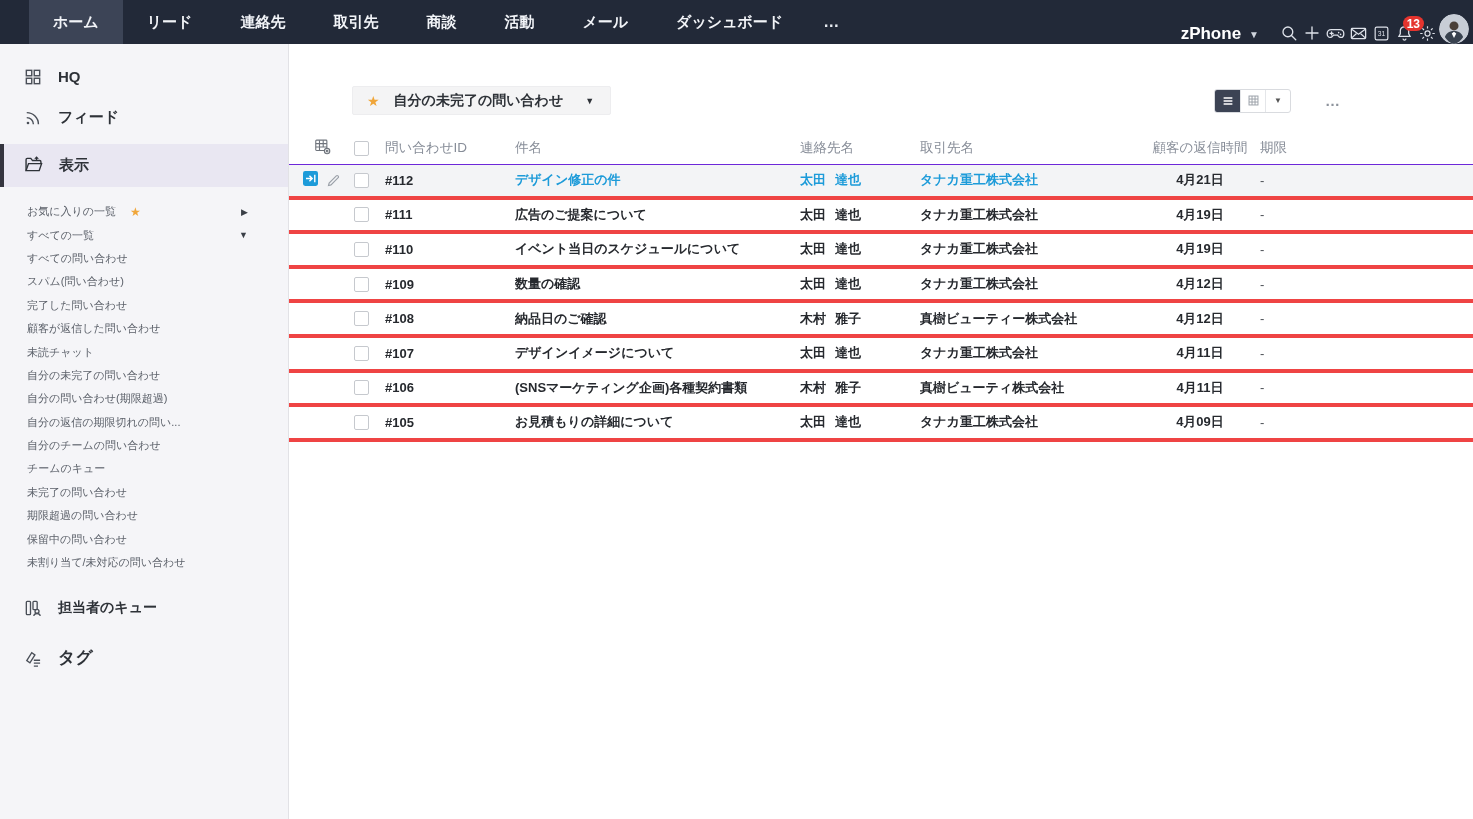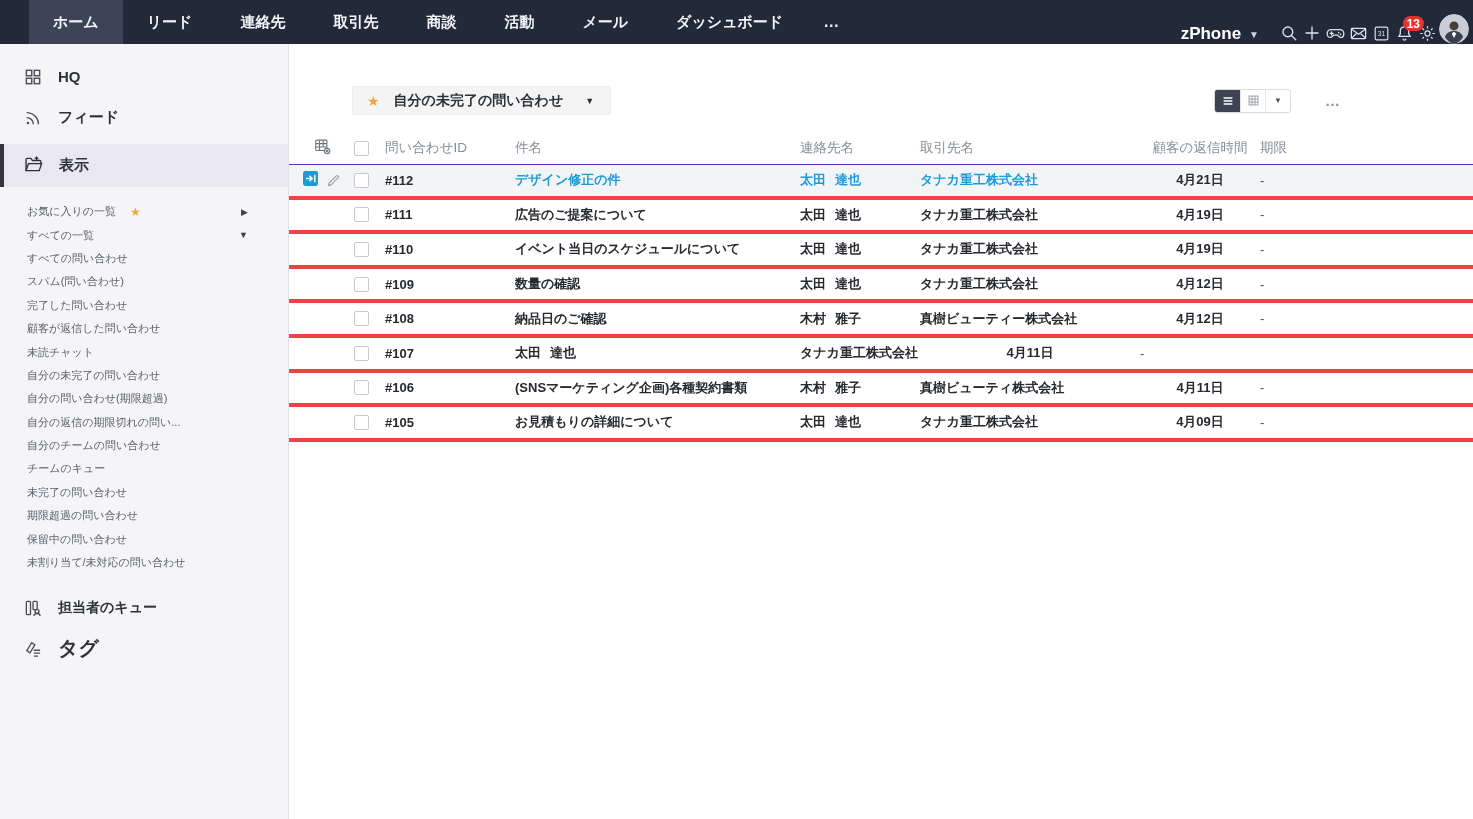--- a/index.html
+++ b/index.html
@@ -420,6 +420,7 @@
                 <span class="checkbox"></span>
               </div>
               <div class="cell c-id">#107</div>
+              <div class="cell c-subj">デザインイメージについて</div>
               <div class="cell c-contact">
                 <span>太田</span>
                 <span>達也</span>

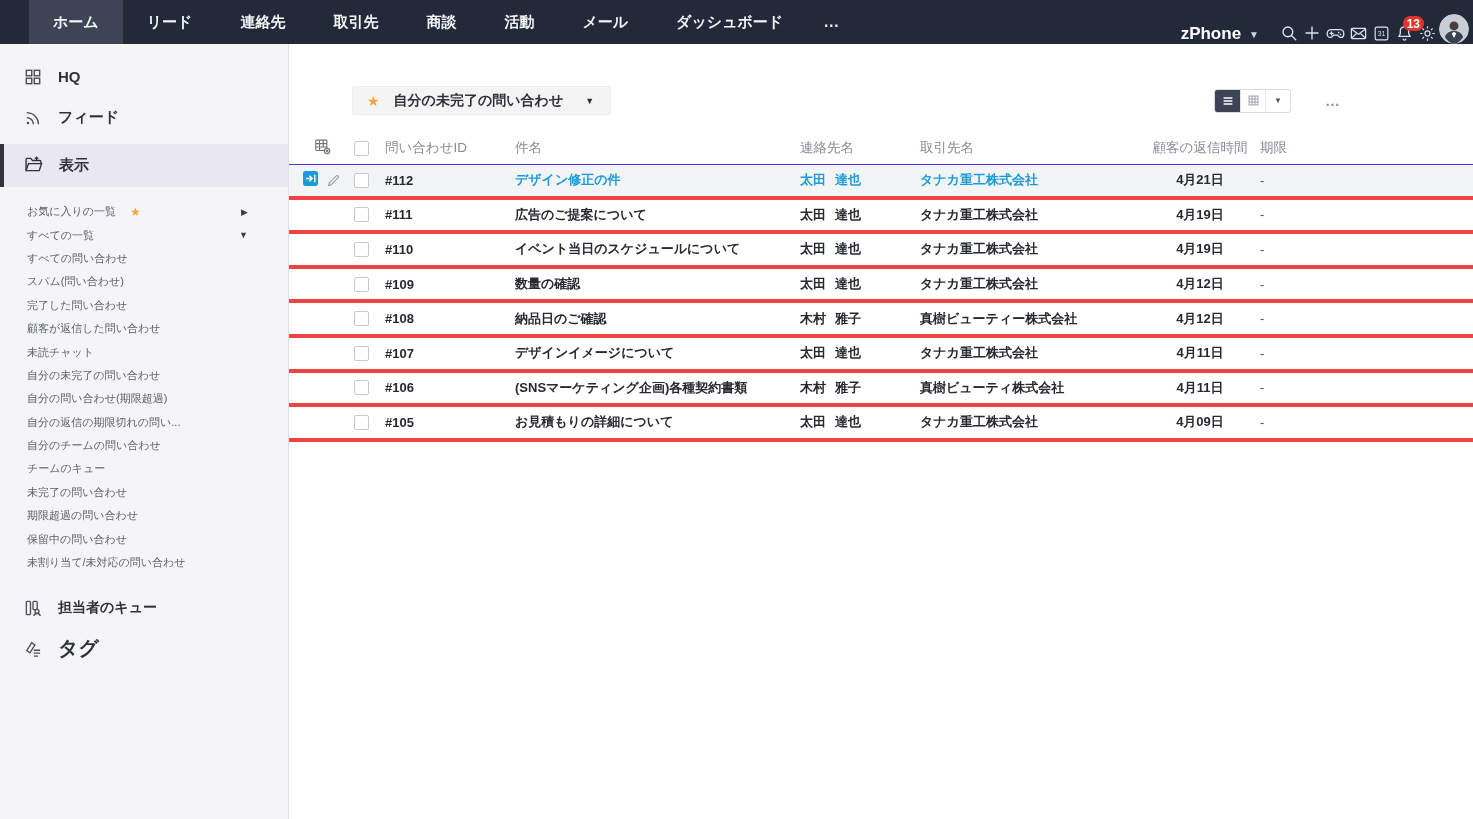--- a/index.html
+++ b/index.html
@@ -264,7 +264,7 @@
           </span>
           <span>担当者のキュー</span>
         </div>
-        <div class="side-item" style="font-size:20px;">
+        <div class="side-item" style="font-size:17px;align-items:flex-end;">
           <span class="sicon">
             <svg viewBox="0 0 24 24" width="20" height="20" fill="none" stroke="currentColor" stroke-width="1.6">
                 <path d="M4.5 14 10.5 4.5l3.8 2.6L8.3 16.6z"></path>

